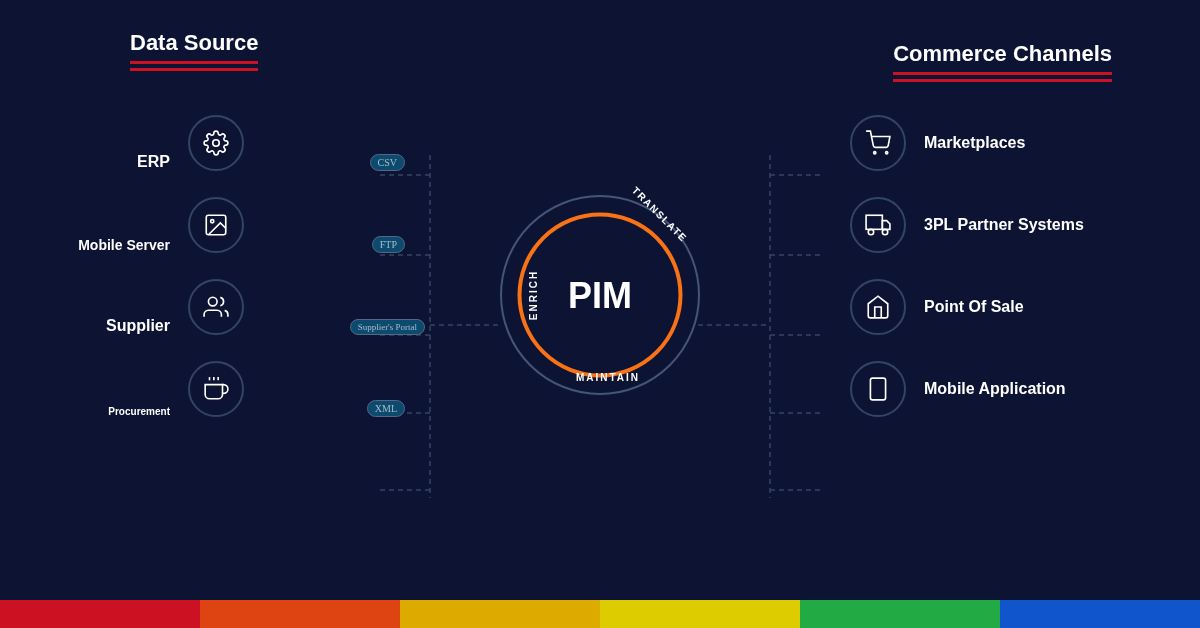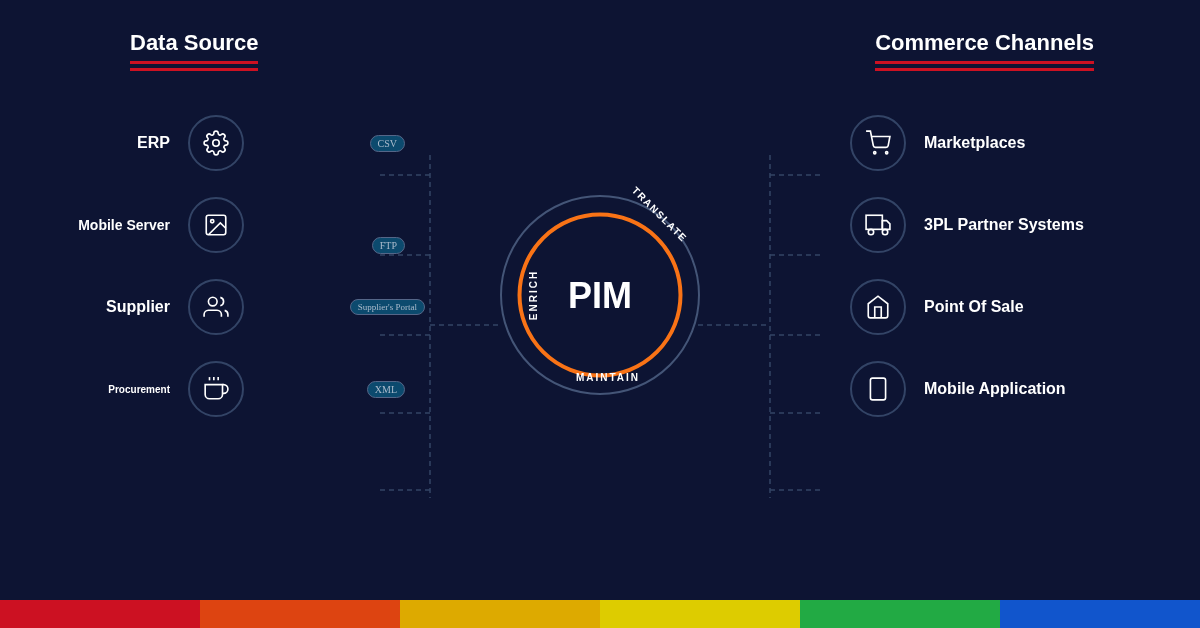--- a/index.html
+++ b/index.html
@@ -46,7 +46,8 @@
       left: 130px;
     }
     .right-header {
-      right: 106px;
+      right: 88px;
+      margin-top: 11px;
     }
 
     

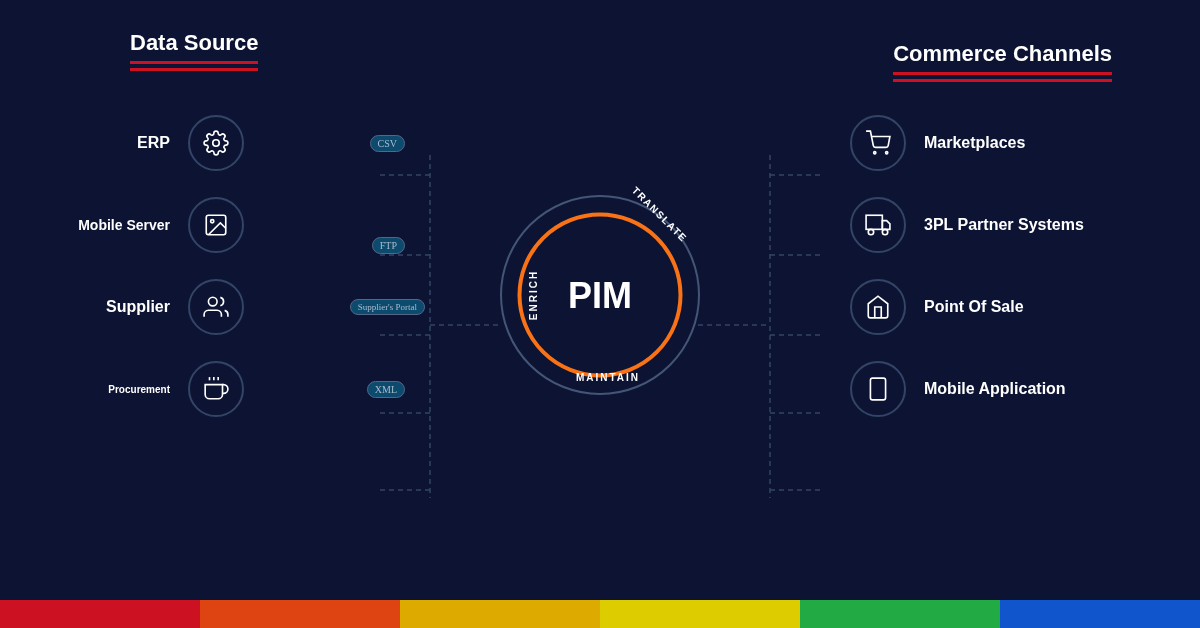--- a/index.html
+++ b/index.html
@@ -61,7 +61,7 @@
     
     .source-item {
       display: flex;
-      align-items: center;
+      align-items: flex-end;
       margin-bottom: 26px;
       position: relative;
     }

